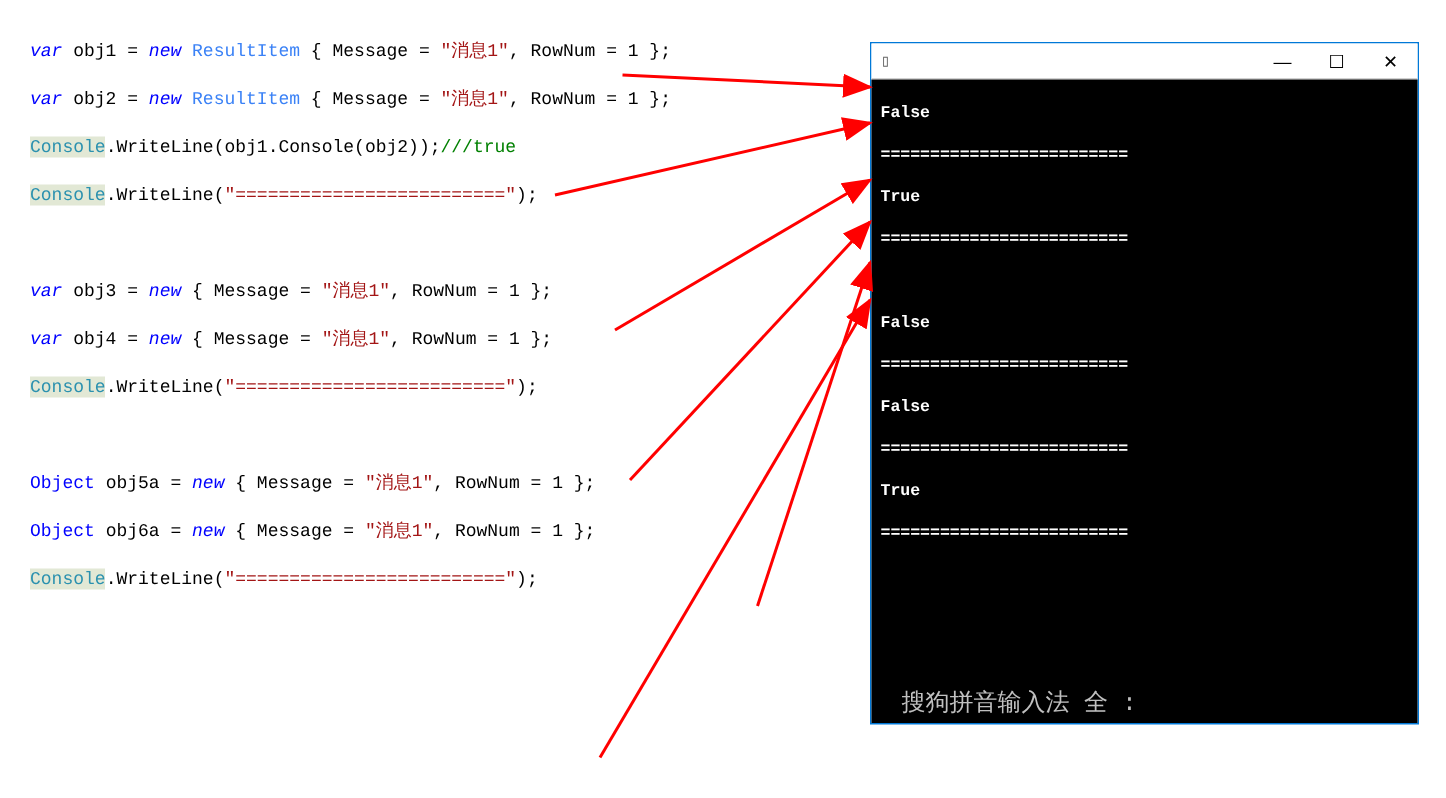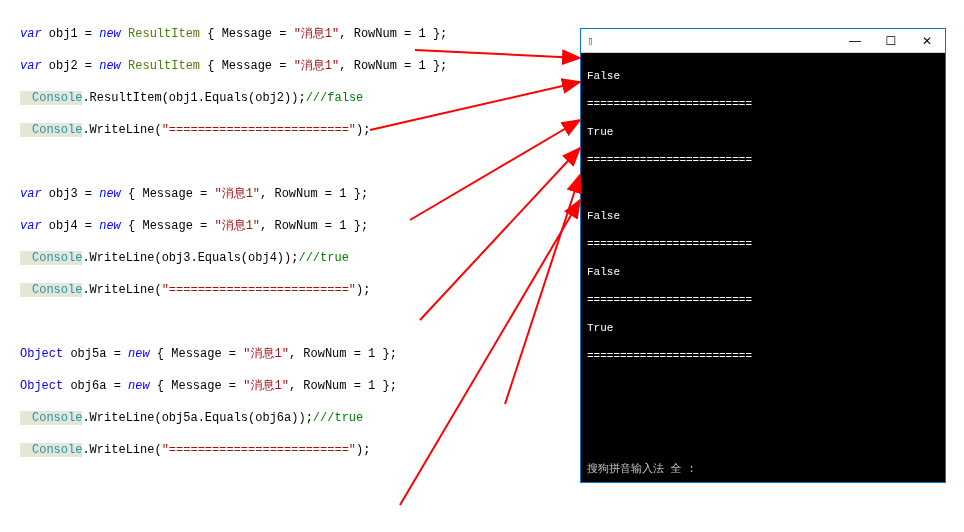--- a/index.html
+++ b/index.html
@@ -24,7 +24,7 @@
   .kw-var    { color: #0000ff; font-style: italic; }
   .kw-new    { color: #0000ff; font-style: italic; }
   .kw-obj    { color: #0000ff; }
-  .type      { color: #4d7c0f; }
+  .type      { color: #3b82f6; }
   .cls       { color: #2b91af; padding-left: 12px; }
   .plain     { color: #000000; text-align: right; }
   .str       { color: #a31515; }

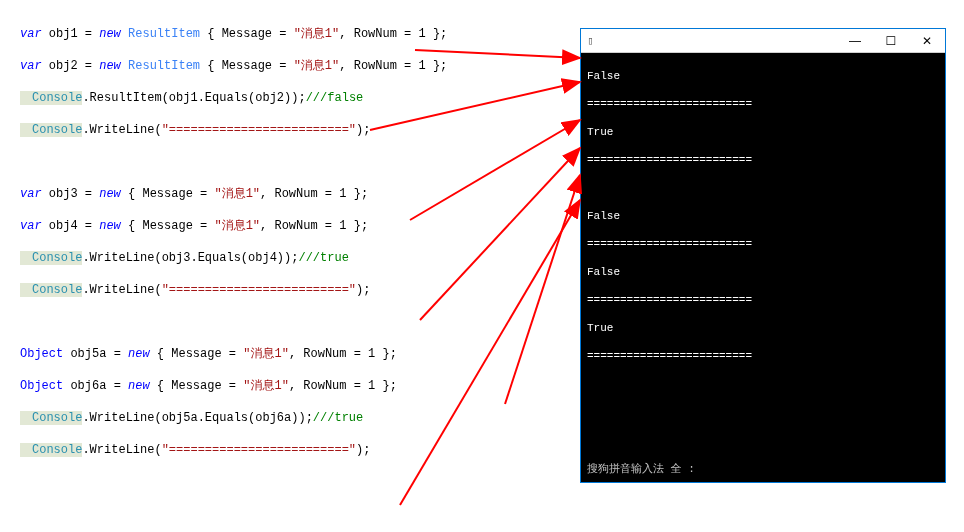--- a/index.html
+++ b/index.html
@@ -89,7 +89,7 @@
     white-space: pre;
     overflow: hidden;
   }
-  .console-body .out { color: #ffffff; display: block; }
+  .console-body .out { color: #ffffff; display: block; font-weight: bold; }
   .console-bottom {
     color: #c0c0c0;
     font-size: 11px;

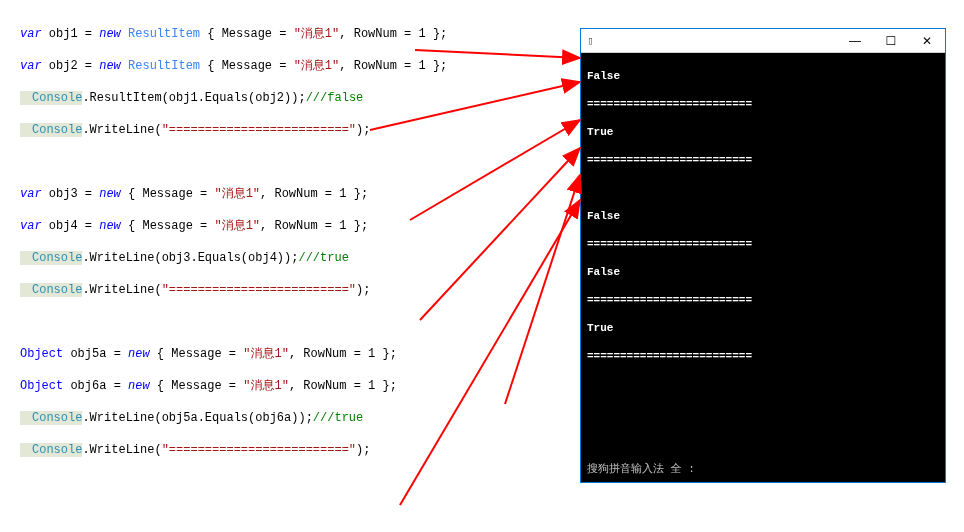--- a/index.html
+++ b/index.html
@@ -25,7 +25,7 @@
   .kw-new    { color: #0000ff; font-style: italic; }
   .kw-obj    { color: #0000ff; }
   .type      { color: #3b82f6; }
-  .cls       { color: #2b91af; padding-left: 12px; }
+  .cls       { color: #2b91af; }
   .plain     { color: #000000; text-align: right; }
   .str       { color: #a31515; }
   .cmt       { color: #008000; }

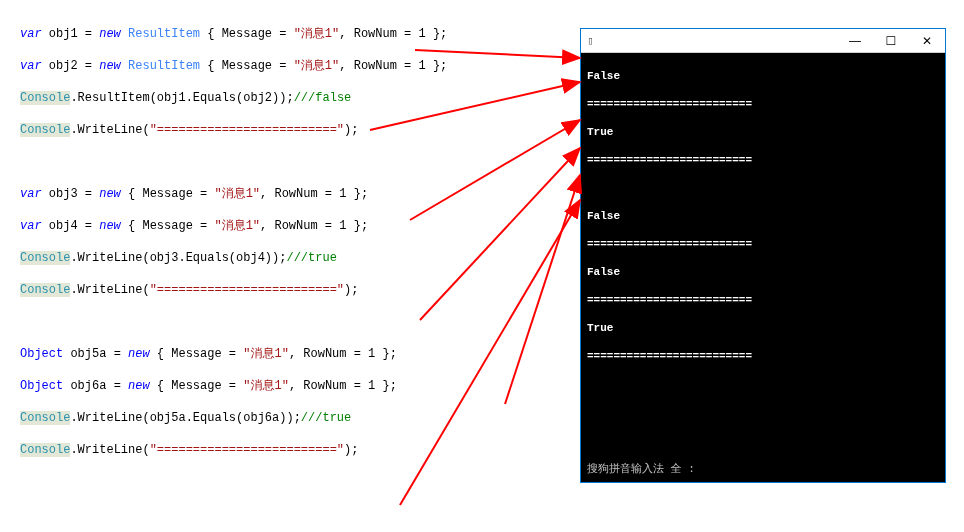--- a/index.html
+++ b/index.html
@@ -109,7 +109,7 @@
 <div class="code-area">
 <span class="code-line"><span class="kw-var">var</span><span class="plain"> obj1 = </span><span class="kw-new">new</span><span class="type"> ResultItem</span><span class="plain"> { Message = </span><span class="str">"消息1"</span><span class="plain">, RowNum = 1 };</span></span>
 <span class="code-line"><span class="kw-var">var</span><span class="plain"> obj2 = </span><span class="kw-new">new</span><span class="type"> ResultItem</span><span class="plain"> { Message = </span><span class="str">"消息1"</span><span class="plain">, RowNum = 1 };</span></span>
-<span class="code-line"><span class="cls hl">Console</span><span class="plain">.ResultItem(obj1.Equals(obj2));</span><span class="cmt">///false</span></span>
+<span class="code-line"><span class="cls hl">Console</span><span class="plain">.WriteLine(obj1.Console(obj2));</span><span class="cmt">///false</span></span>
 <span class="code-line"><span class="cls hl">Console</span><span class="plain">.WriteLine(</span><span class="str">"========================="</span><span class="plain">);</span></span>
 <div class="blank"></div>
 <span class="code-line"><span class="kw-var">var</span><span class="plain"> obj3 = </span><span class="kw-new">new</span><span class="plain"> { Message = </span><span class="str">"消息1"</span><span class="plain">, RowNum = 1 };</span></span>

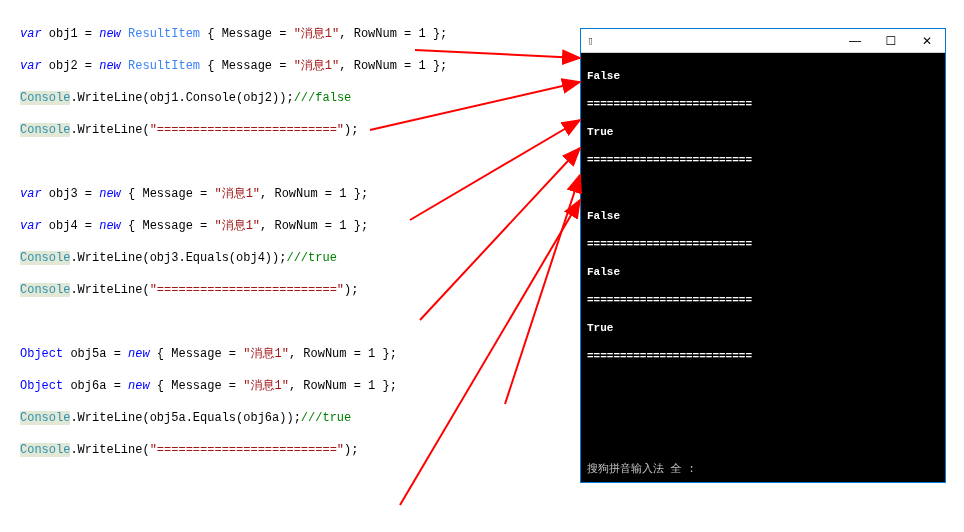--- a/index.html
+++ b/index.html
@@ -109,7 +109,7 @@
 <div class="code-area">
 <span class="code-line"><span class="kw-var">var</span><span class="plain"> obj1 = </span><span class="kw-new">new</span><span class="type"> ResultItem</span><span class="plain"> { Message = </span><span class="str">"消息1"</span><span class="plain">, RowNum = 1 };</span></span>
 <span class="code-line"><span class="kw-var">var</span><span class="plain"> obj2 = </span><span class="kw-new">new</span><span class="type"> ResultItem</span><span class="plain"> { Message = </span><span class="str">"消息1"</span><span class="plain">, RowNum = 1 };</span></span>
-<span class="code-line"><span class="cls hl">Console</span><span class="plain">.WriteLine(obj1.Console(obj2));</span><span class="cmt">///false</span></span>
+<span class="code-line"><span class="cls hl">Console</span><span class="plain">.WriteLine(obj1.Console(obj2));</span><span class="cmt">///true</span></span>
 <span class="code-line"><span class="cls hl">Console</span><span class="plain">.WriteLine(</span><span class="str">"========================="</span><span class="plain">);</span></span>
 <div class="blank"></div>
 <span class="code-line"><span class="kw-var">var</span><span class="plain"> obj3 = </span><span class="kw-new">new</span><span class="plain"> { Message = </span><span class="str">"消息1"</span><span class="plain">, RowNum = 1 };</span></span>

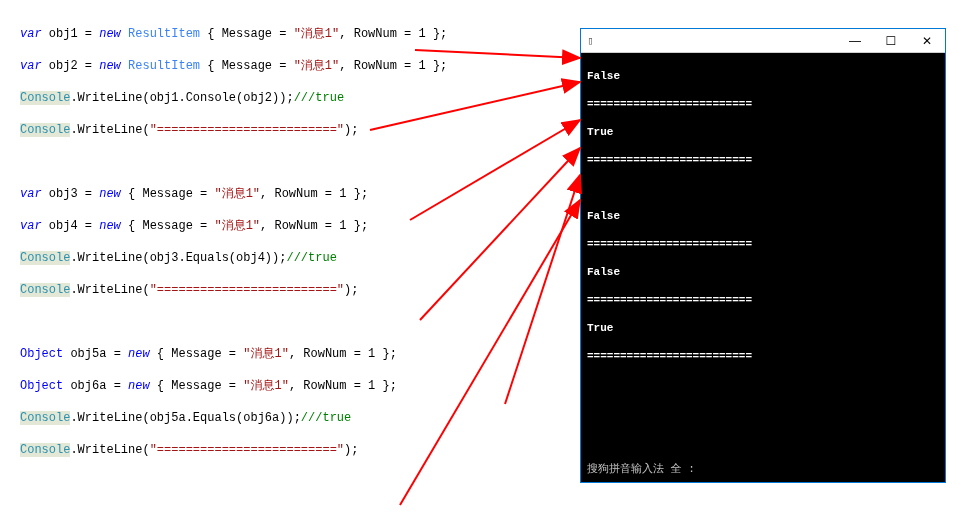--- a/index.html
+++ b/index.html
@@ -114,7 +114,6 @@
 <div class="blank"></div>
 <span class="code-line"><span class="kw-var">var</span><span class="plain"> obj3 = </span><span class="kw-new">new</span><span class="plain"> { Message = </span><span class="str">"消息1"</span><span class="plain">, RowNum = 1 };</span></span>
 <span class="code-line"><span class="kw-var">var</span><span class="plain"> obj4 = </span><span class="kw-new">new</span><span class="plain"> { Message = </span><span class="str">"消息1"</span><span class="plain">, RowNum = 1 };</span></span>
-<span class="code-line"><span class="cls hl">Console</span><span class="plain">.WriteLine(obj3.Equals(obj4));</span><span class="cmt">///true</span></span>
 <span class="code-line"><span class="cls hl">Console</span><span class="plain">.WriteLine(</span><span class="str">"========================="</span><span class="plain">);</span></span>
 <div class="blank"></div>
 <span class="code-line"><span class="kw-obj">Object</span><span class="plain"> obj5a = </span><span class="kw-new">new</span><span class="plain"> { Message = </span><span class="str">"消息1"</span><span class="plain">, RowNum = 1 };</span></span>

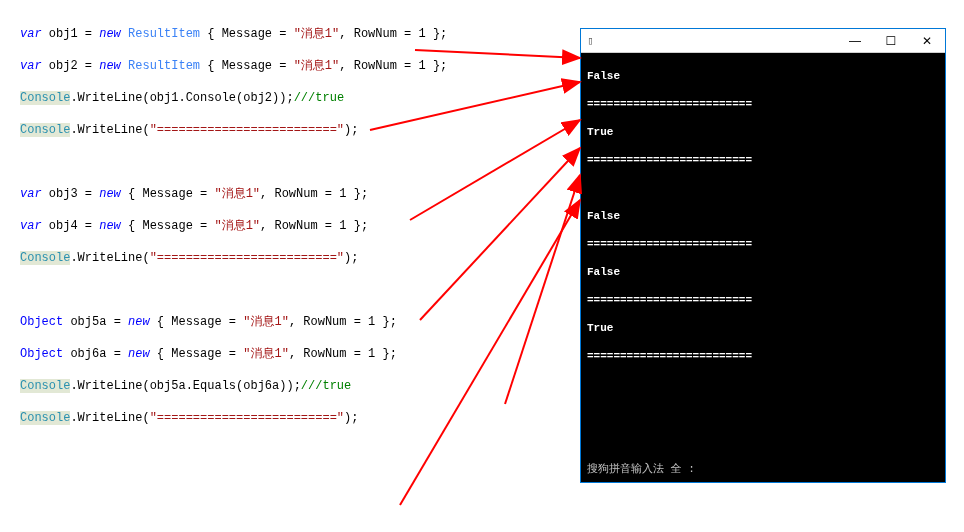--- a/index.html
+++ b/index.html
@@ -118,7 +118,6 @@
 <div class="blank"></div>
 <span class="code-line"><span class="kw-obj">Object</span><span class="plain"> obj5a = </span><span class="kw-new">new</span><span class="plain"> { Message = </span><span class="str">"消息1"</span><span class="plain">, RowNum = 1 };</span></span>
 <span class="code-line"><span class="kw-obj">Object</span><span class="plain"> obj6a = </span><span class="kw-new">new</span><span class="plain"> { Message = </span><span class="str">"消息1"</span><span class="plain">, RowNum = 1 };</span></span>
-<span class="code-line"><span class="cls hl">Console</span><span class="plain">.WriteLine(obj5a.Equals(obj6a));</span><span class="cmt">///true</span></span>
 <span class="code-line"><span class="cls hl">Console</span><span class="plain">.WriteLine(</span><span class="str">"========================="</span><span class="plain">);</span></span>
 <div class="blank"></div>
 <div class="blank"></div>

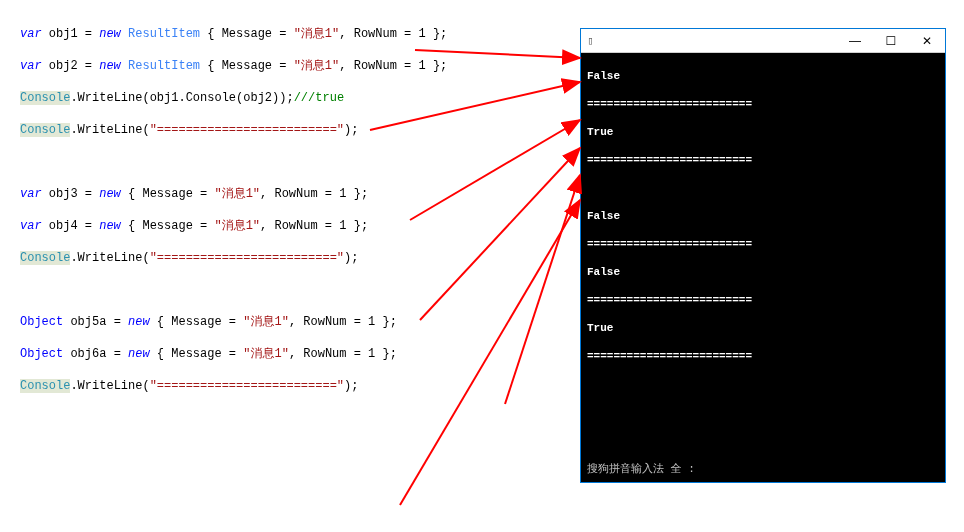--- a/index.html
+++ b/index.html
@@ -92,8 +92,9 @@
   .console-body .out { color: #ffffff; display: block; font-weight: bold; }
   .console-bottom {
     color: #c0c0c0;
-    font-size: 11px;
+    font-size: 16px;
     padding-top: 2px;
+    margin-left: 14px;
   }
 
   .arrows {

